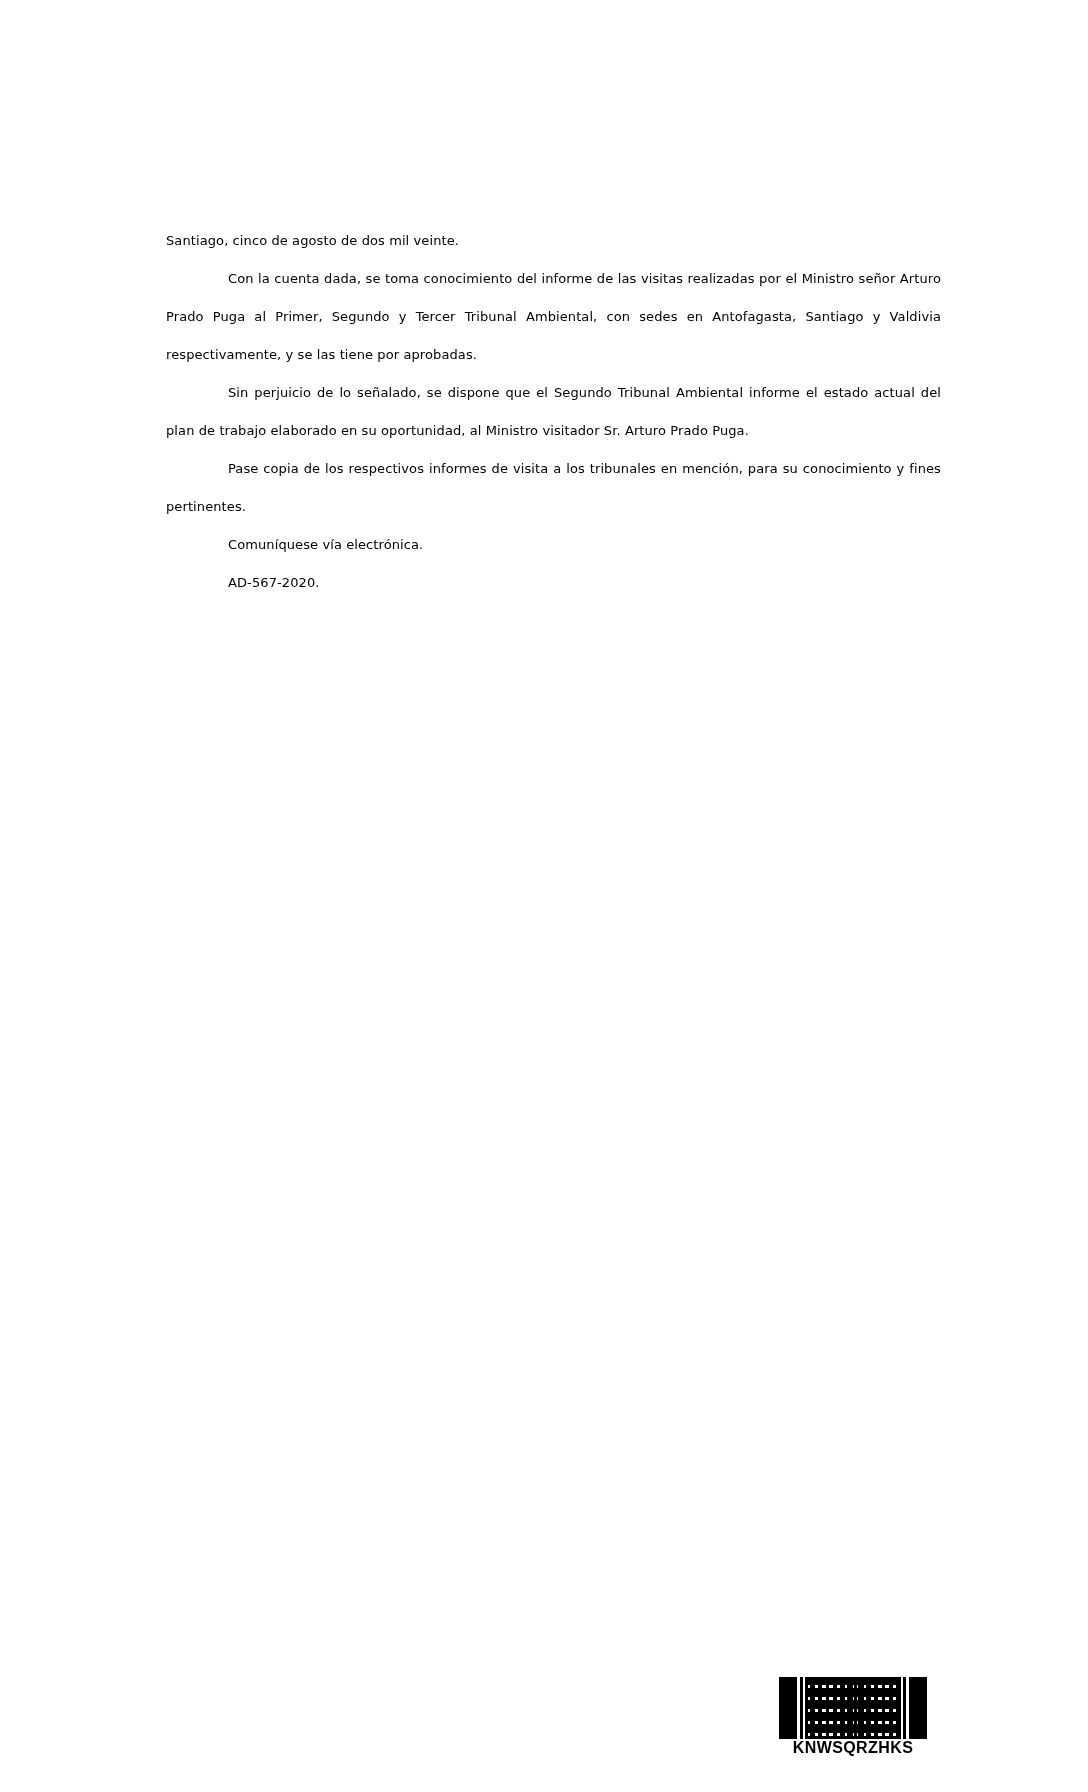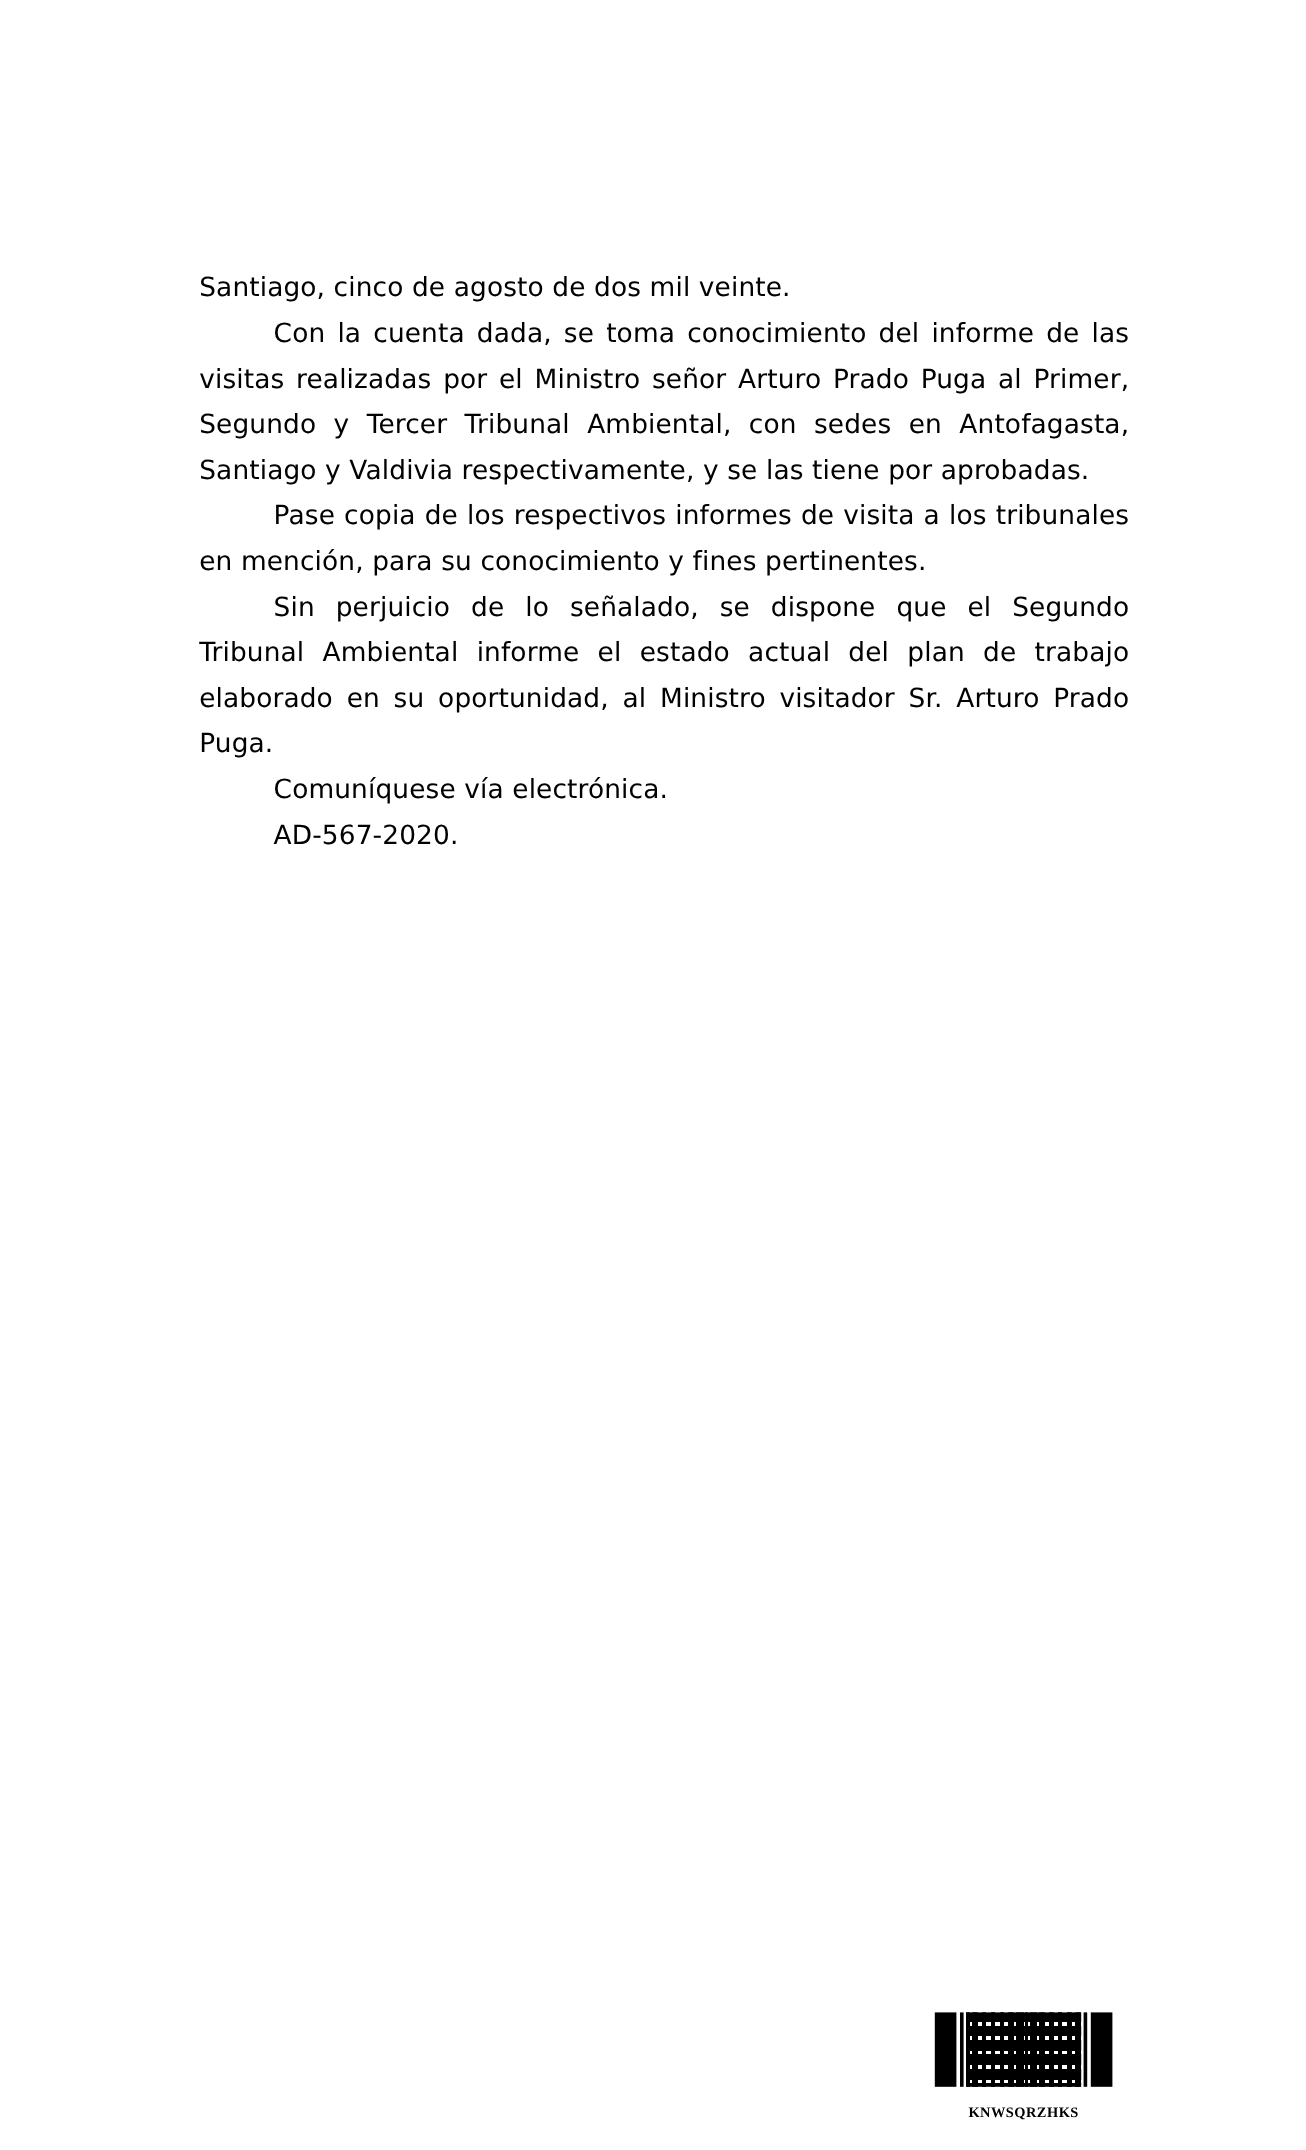--- a/index.html
+++ b/index.html
@@ -30,7 +30,7 @@
     width: 775px;
   }
   .para {
-    font-size: 22px;
+    font-size: 13px;
     line-height: 38px;
     text-align: justify;
     text-justify: inter-word;

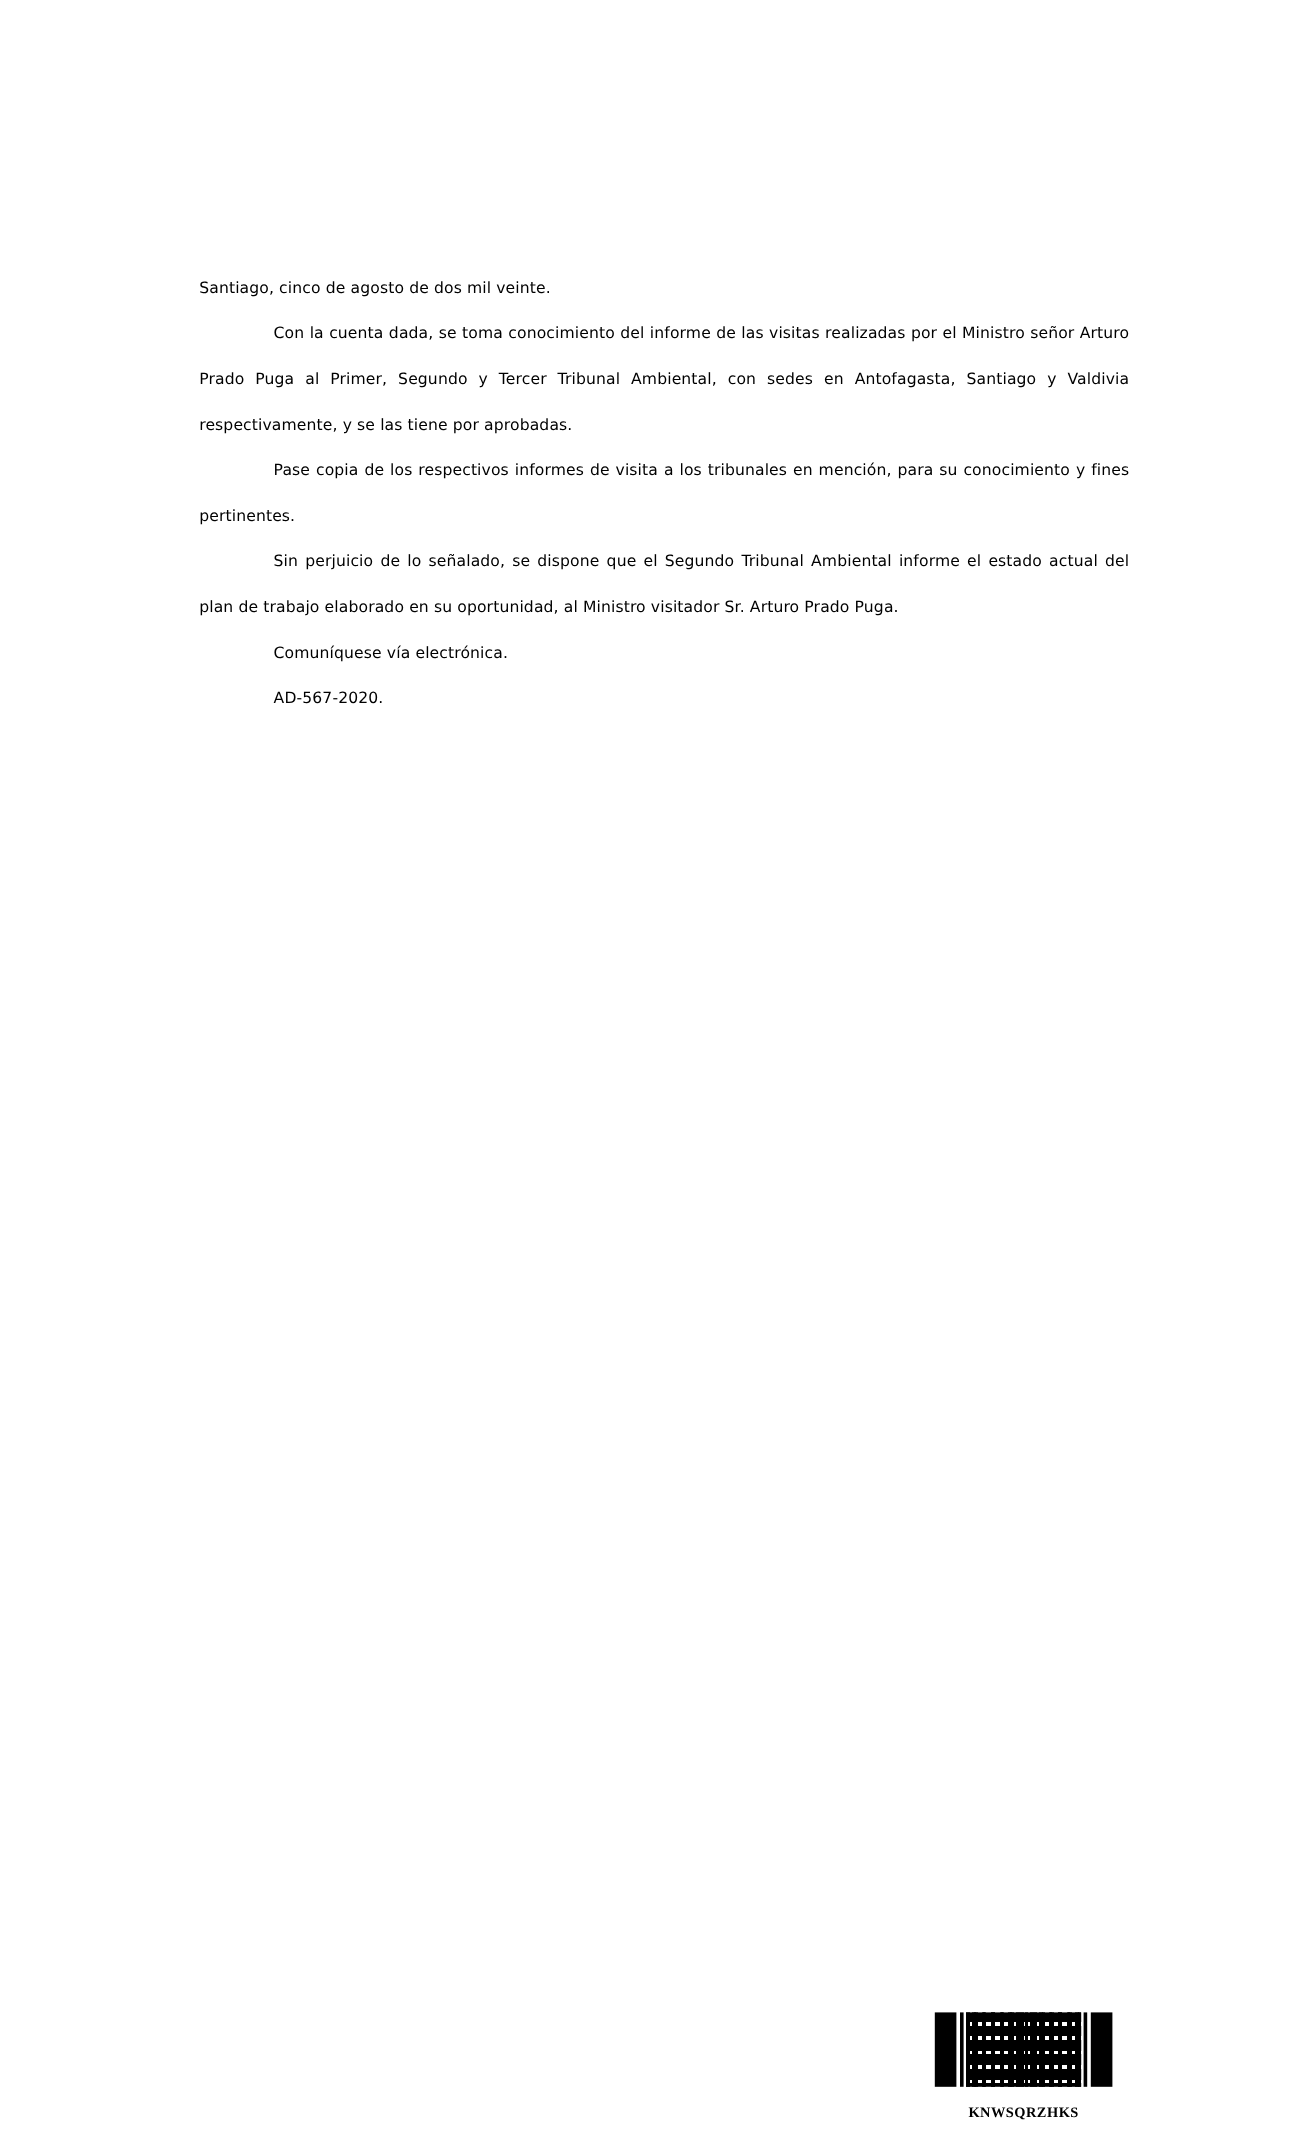--- a/index.html
+++ b/index.html
@@ -108,8 +108,8 @@
   <div class="doc-body">
     <p class="para no-justify">Santiago, cinco de agosto de dos mil veinte.</p>
     <p class="para indented">Con la cuenta dada, se toma conocimiento del informe de las visitas realizadas por el Ministro señor Arturo Prado Puga al Primer, Segundo y Tercer Tribunal Ambiental, con sedes en Antofagasta, Santiago y Valdivia respectivamente, y se las tiene por aprobadas.</p>
+    <p class="para indented">Sin perjuicio de lo señalado, se dispone que el Segundo Tribunal Ambiental informe el estado actual del plan de trabajo elaborado en su oportunidad, al Ministro visitador Sr. Arturo Prado Puga.</p>
     <p class="para indented">Pase copia de los respectivos informes de visita a los tribunales en mención, para su conocimiento y fines pertinentes.</p>
-    <p class="para indented">Sin perjuicio de lo señalado, se dispone que el Segundo Tribunal Ambiental informe el estado actual del plan de trabajo elaborado en su oportunidad, al Ministro visitador Sr. Arturo Prado Puga.</p>
     <p class="para indented no-justify">Comuníquese vía electrónica.</p>
     <p class="para indented no-justify">AD-567-2020.</p>
   </div>

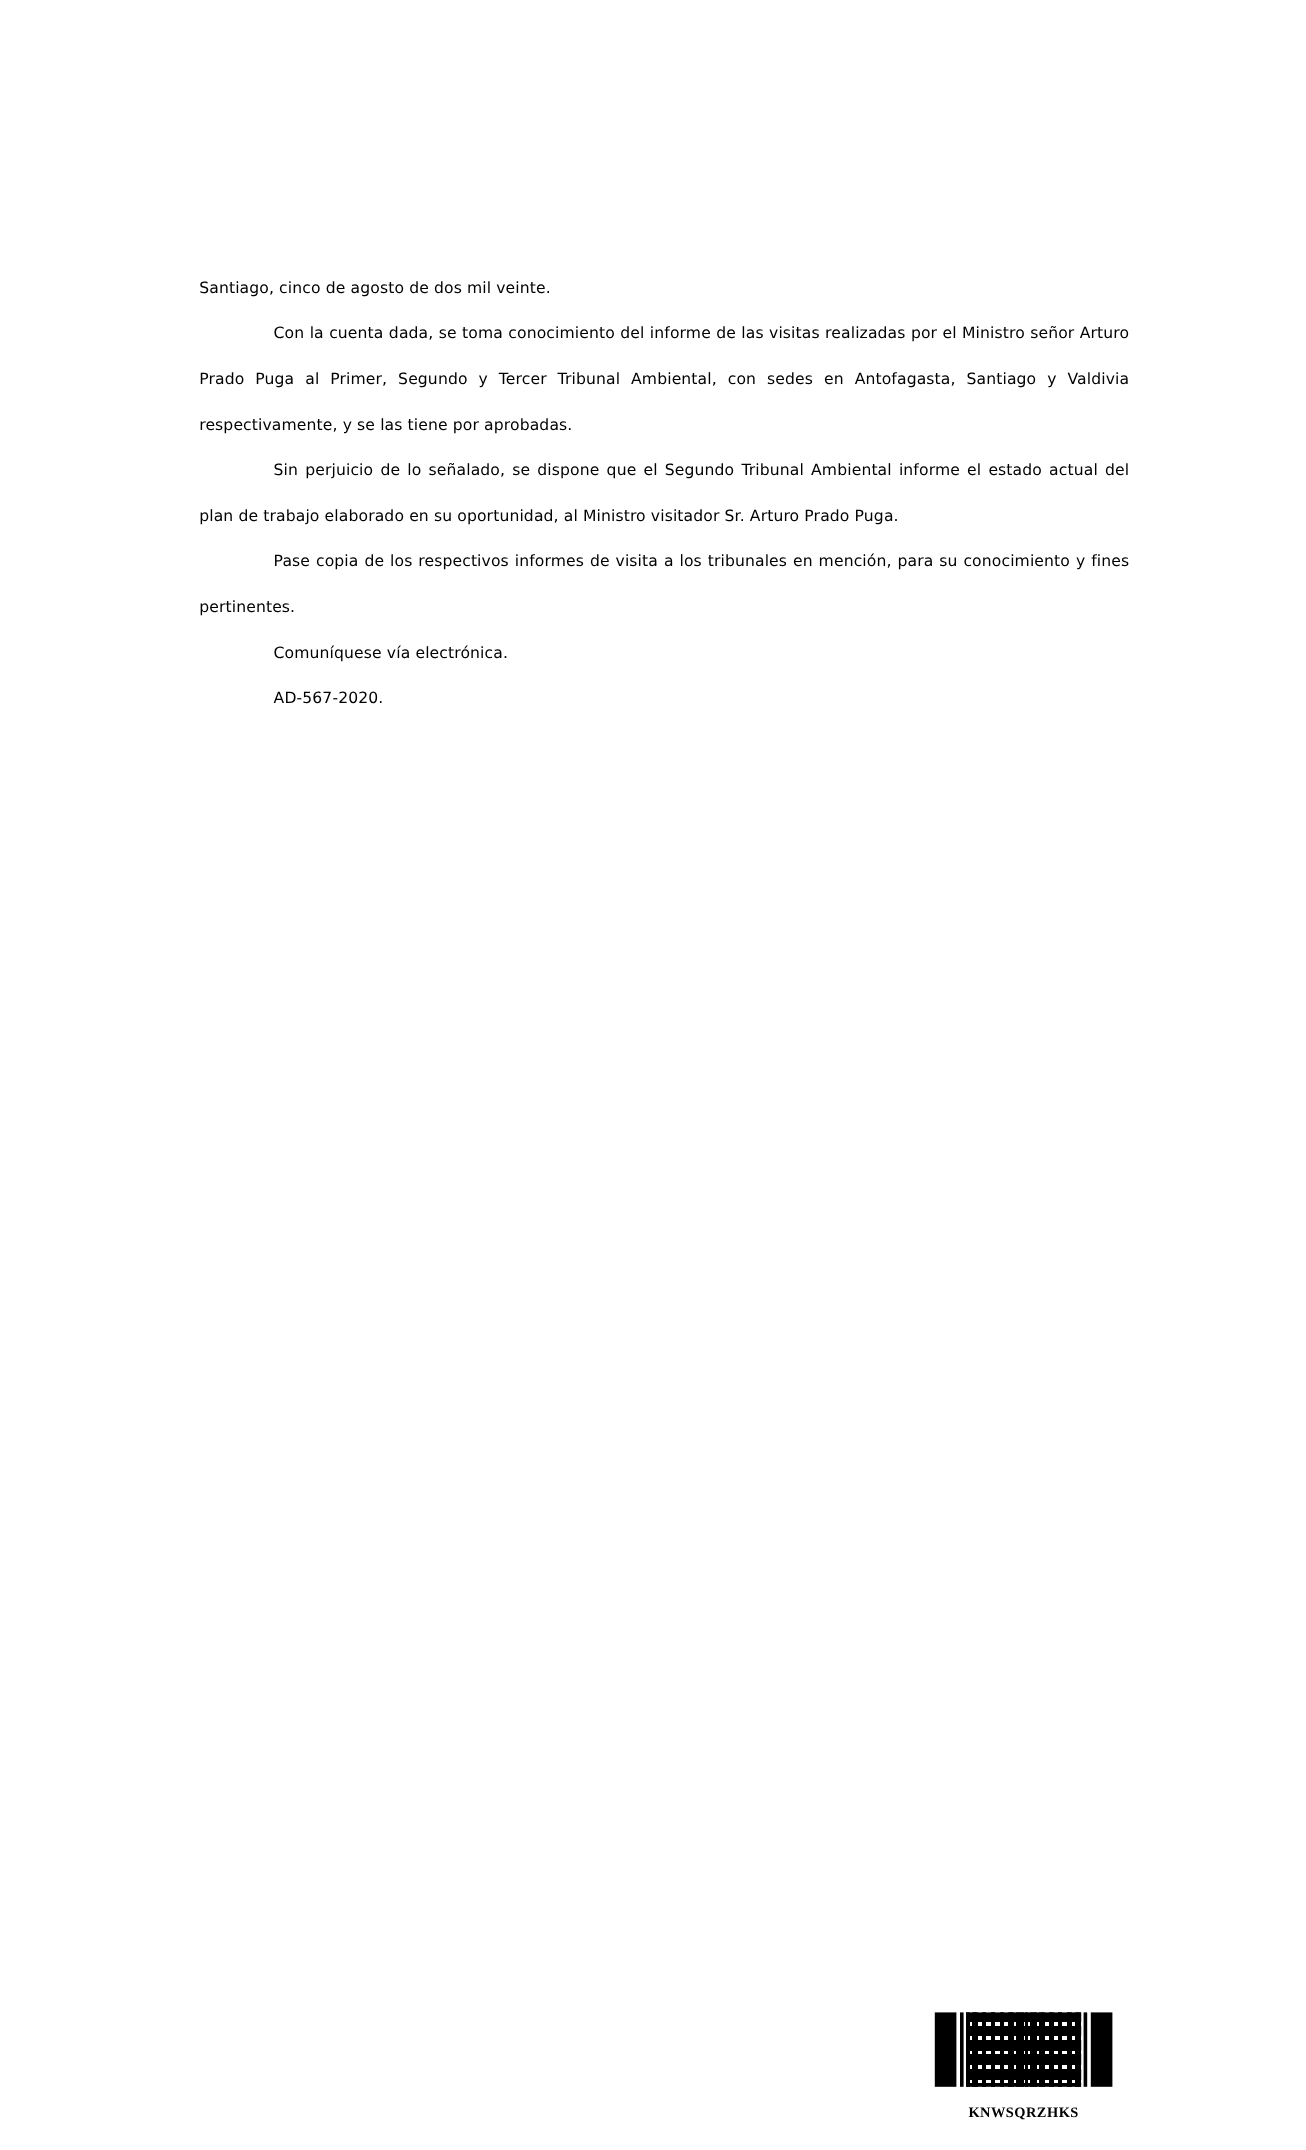--- a/index.html
+++ b/index.html
@@ -92,10 +92,10 @@
     background-blend-mode: multiply, multiply, multiply, multiply;
   }
   .barcode-caption {
-    margin-top: 14px;
+    margin-top: 0;
     text-align: center;
-    font-family: Liberation Serif, serif;
-    font-size: 12px;
+    font-family: Liberation Sans, sans-serif;
+    font-size: 16px;
     font-weight: bold;
     letter-spacing: 0.4px;
   }

